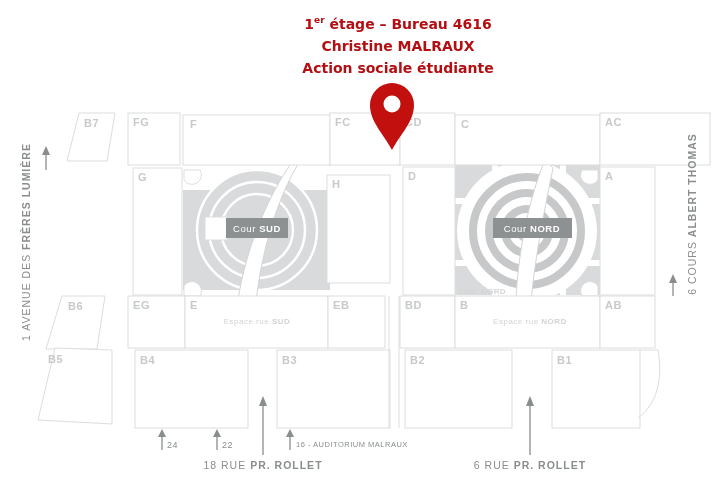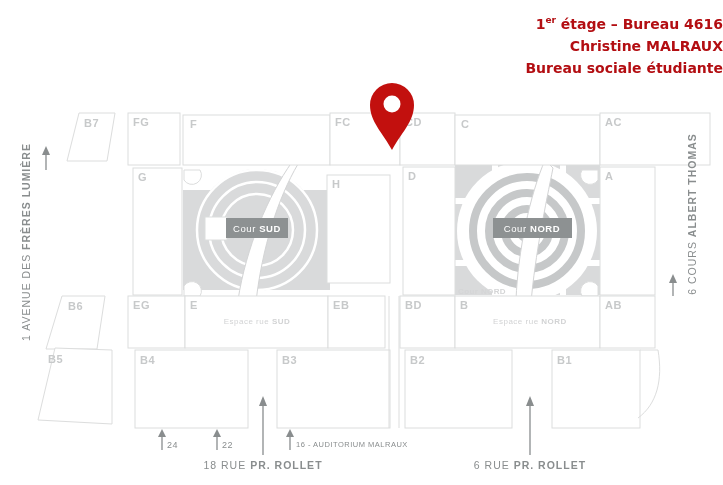--- a/index.html
+++ b/index.html
@@ -5,7 +5,7 @@
   html,body{margin:0;padding:0;background:#fff;}
   body{position:relative;width:723px;height:485px;overflow:hidden;
        font-family:"Liberation Sans",sans-serif;}
-  .header{position:absolute;left:73px;top:9px;width:650px;text-align:right;
+  .header{position:absolute;left:73px;top:9px;width:650px;text-align:center;
           color:#b30e12;font-weight:bold;font-size:14px;line-height:22px;
           font-family:"DejaVu Sans","Liberation Sans",sans-serif;}
   .header sup{font-size:9px;}

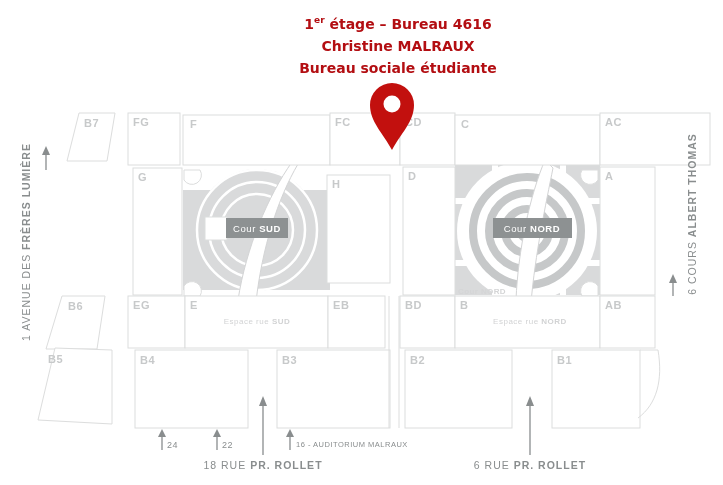--- a/index.html
+++ b/index.html
@@ -38,7 +38,7 @@
 <div class="header">
   <div><span>1</span><sup>er</sup><span> étage – Bureau 4616</span></div>
   <div>Christine MALRAUX</div>
-  <div>Bureau sociale étudiante</div>
+  <div>Action sociale étudiante</div>
 </div>
 
 <svg width="723" height="485" viewBox="0 0 723 485">

